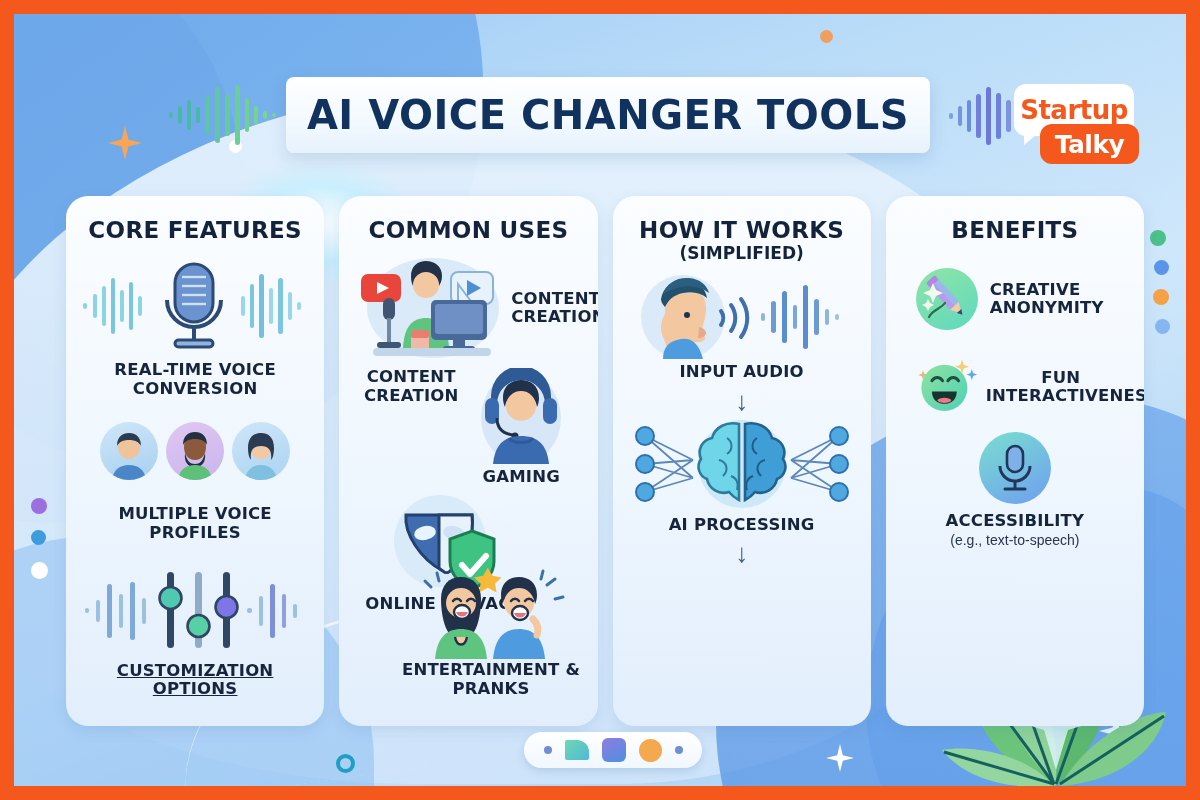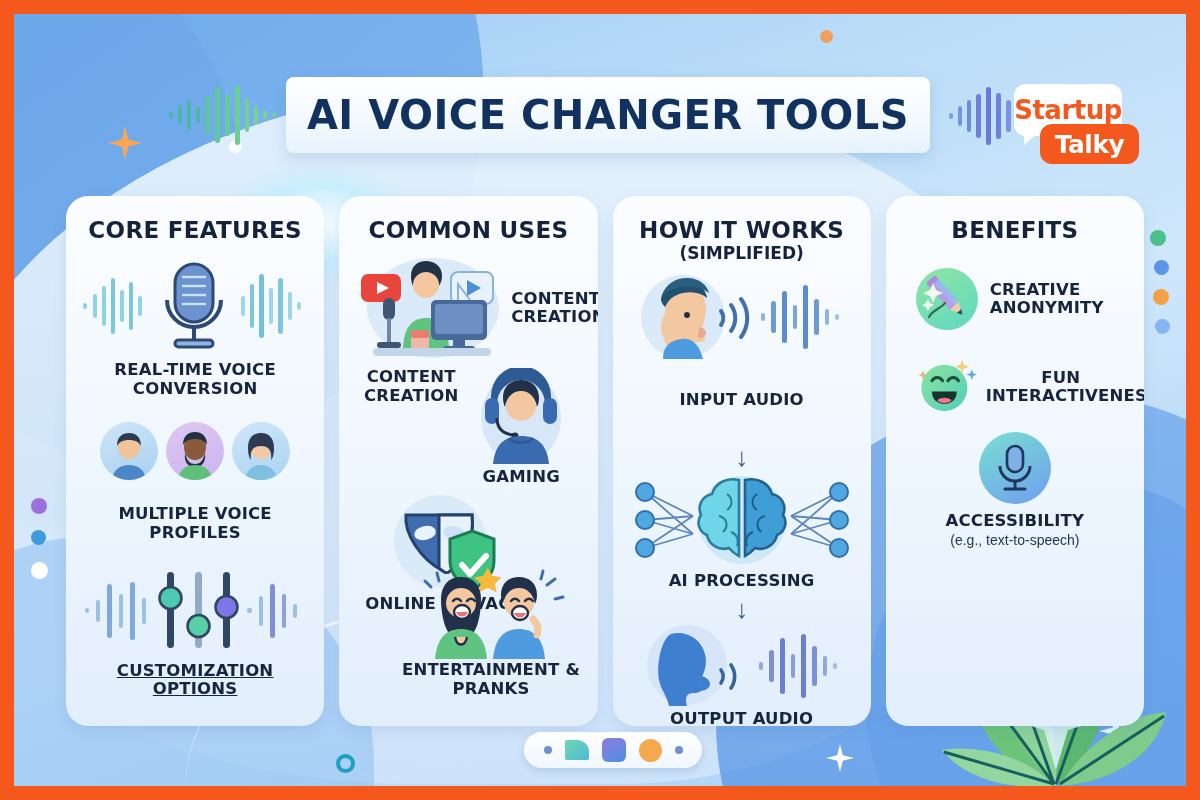--- a/index.html
+++ b/index.html
@@ -90,7 +90,7 @@
 
   .logo { position:absolute; left:1000px; top:70px; width:125px; height:88px; }
   .logo .bubble {
-    position:absolute; left:0; top:0; width:108px; height:52px;
+    position:absolute; left:0; top:0; width:120px; height:52px;
     background:#fff; border-radius:12px;
     display:flex; align-items:center; justify-content:center;
   }

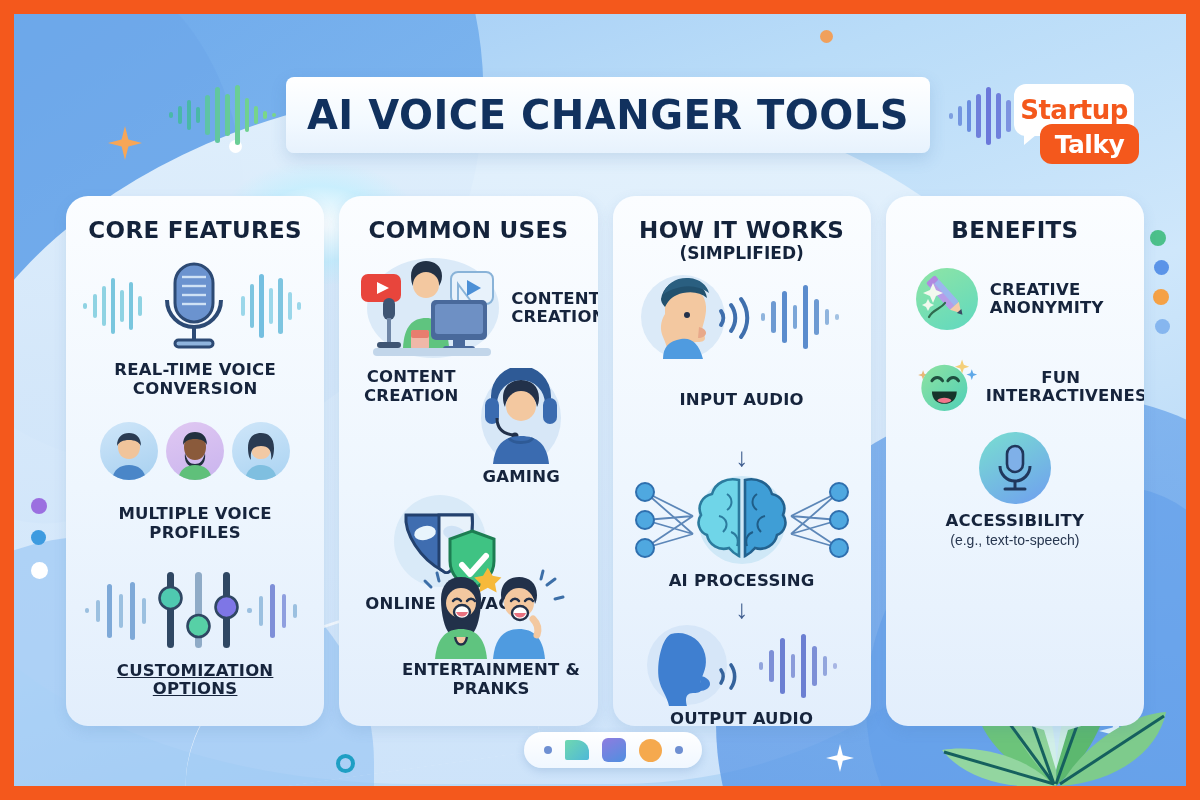--- a/index.html
+++ b/index.html
@@ -460,7 +460,7 @@
       <div class="col-title">HOW IT WORKS</div>
       <div class="col-sub">(SIMPLIFIED)</div>
 
-      <div class="stack" style="margin-top:12px;gap:28px;">
+      <div class="stack" style="margin-top:12px;">
         <svg width="206" height="84" viewBox="0 0 206 84">
           <circle cx="44" cy="42" r="42" fill="#dbeaf8"></circle>
           <path d="M26 22c4-9 14-14 24-11 12 3 18 13 17 25-1 10-4 16-4 20 0 3 3 4 3 7s-3 4-7 4c-6 0-9 2-10 6-1 5 0 9 0 9H30s-2-12-6-20c-3-7-3-15 2-23z" fill="#f3c8a0"></path>

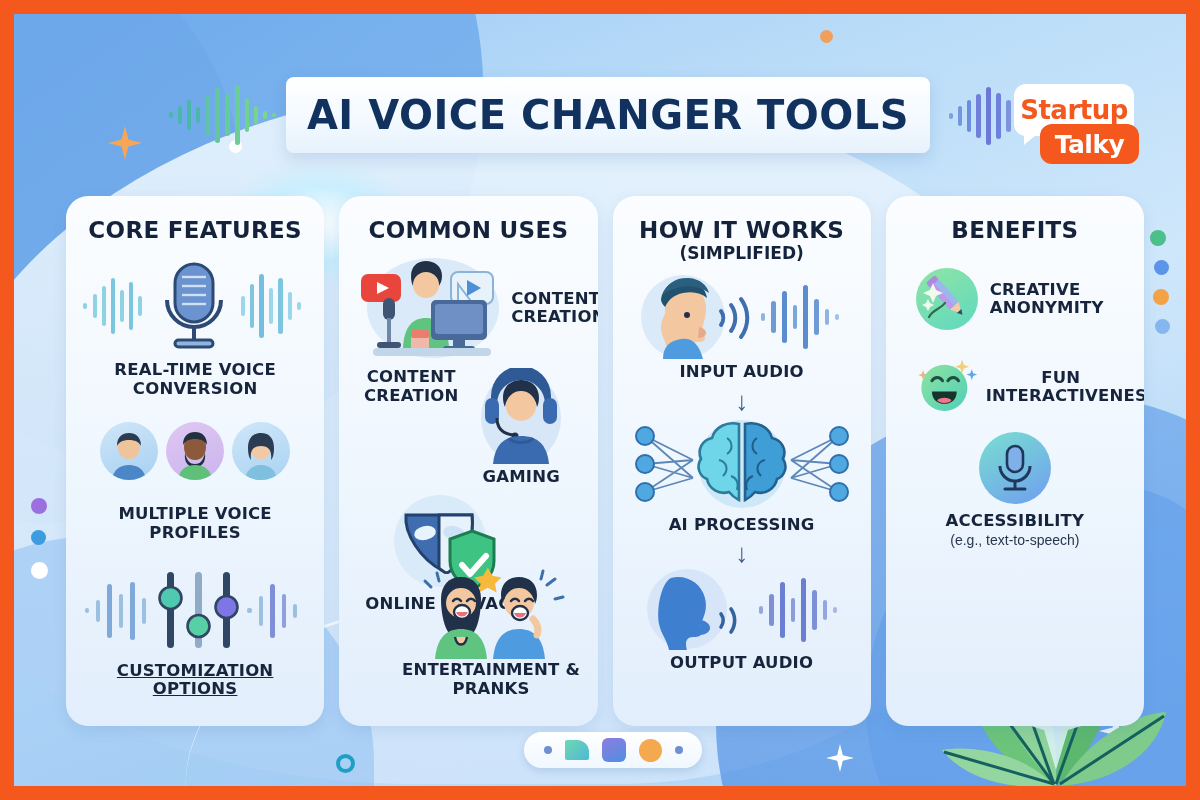--- a/index.html
+++ b/index.html
@@ -517,28 +517,6 @@
         <div class="arrow" style="margin-top:6px;">↓</div>
       </div>
 
-      <div class="stack" style="margin-top:2px;">
-        <svg width="206" height="82" viewBox="0 0 206 82">
-          <circle cx="48" cy="41" r="40" fill="#d6e6f8"></circle>
-          <path d="M32 10c14-4 30 4 34 20 3 12-2 20-4 26-1 4 2 6 1 9-1 4-6 4-9 4-5 0-7 3-7 7 0 3 1 6 1 6H30c-2-10-8-16-10-26-3-17 3-42 12-46z" fill="#3f7fd0"></path>
-          <path d="M62 52c5 1 9 4 9 8s-5 7-10 7" fill="#3f7fd0"></path>
-          <g fill="none" stroke="#35639c" stroke-width="3.6" stroke-linecap="round">
-            <path d="M82 46a11 11 0 0 1 0 13"></path>
-            <path d="M92 41a20 20 0 0 1 0 23"></path>
-          </g>
-          <g>
-            <rect x="120" y="38" width="4" height="8" rx="2" fill="#93a6dd"></rect>
-            <rect x="130" y="26" width="5" height="32" rx="2.5" fill="#7d8fd6"></rect>
-            <rect x="141" y="14" width="5" height="56" rx="2.5" fill="#6b7fd2"></rect>
-            <rect x="152" y="30" width="4" height="24" rx="2" fill="#8b9cda"></rect>
-            <rect x="162" y="10" width="5" height="64" rx="2.5" fill="#6b7fd2"></rect>
-            <rect x="173" y="22" width="5" height="40" rx="2.5" fill="#7d8fd6"></rect>
-            <rect x="184" y="32" width="4" height="20" rx="2" fill="#93a6dd"></rect>
-            <rect x="194" y="39" width="4" height="6" rx="2" fill="#a8b6e4"></rect>
-          </g>
-        </svg>
-        <div class="item-label" style="margin-top:4px;">OUTPUT AUDIO</div>
-      </div>
     </div>
 
     <div class="col">

